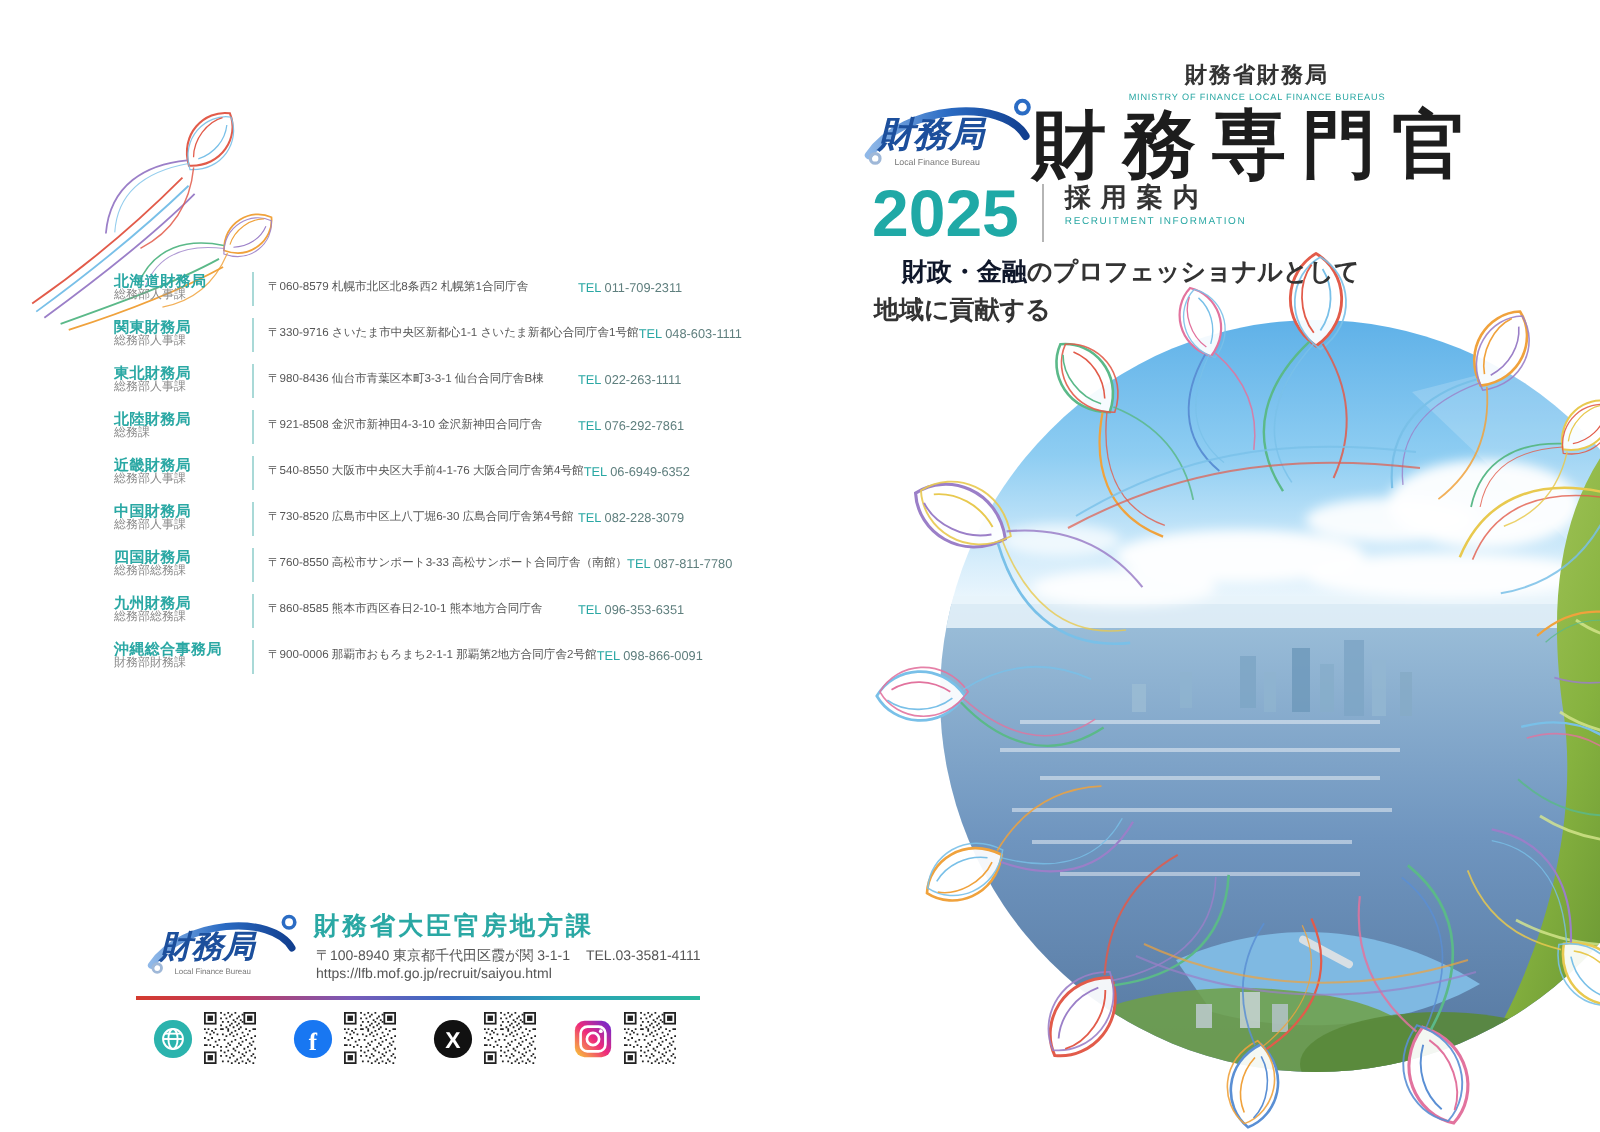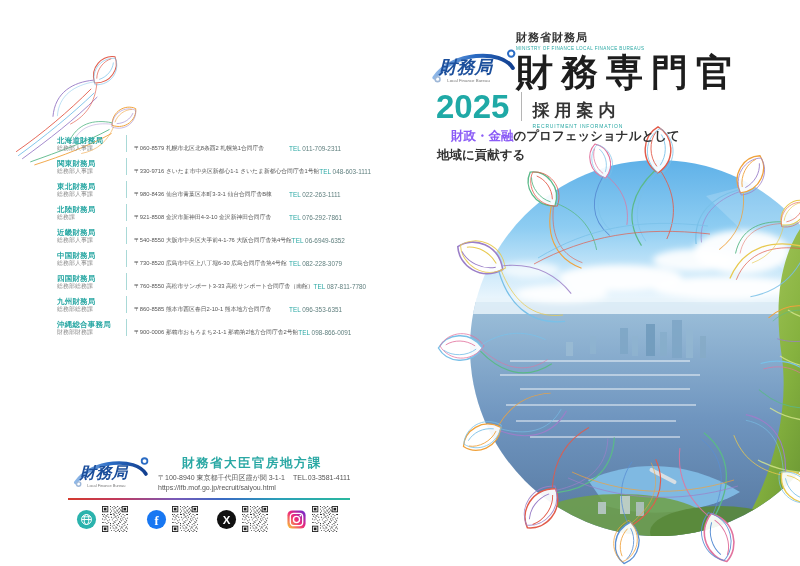--- a/index.html
+++ b/index.html
@@ -32,7 +32,7 @@
   
   .page-right{position:absolute;left:400px;top:0;width:400px;height:566px;background:#fff;overflow:hidden;}
   .cover-logo{position:absolute;left:28px;top:42px;width:96px;height:52px;}
-  .masthead{position:absolute;left:116px;top:30px;}
+  .masthead{position:absolute;left:116px;top:30px;text-align:center;}
   .ministry{font-size:11px;font-weight:bold;color:#333;letter-spacing:1px;}
   .ministry-en{font-size:4.6px;color:#2aa8a4;letter-spacing:.4px;margin-top:1px;}
   .cover-title{font-size:37px;font-weight:900;color:#1d1d1d;letter-spacing:8px;line-height:1.05;margin-top:3px;white-space:nowrap;}

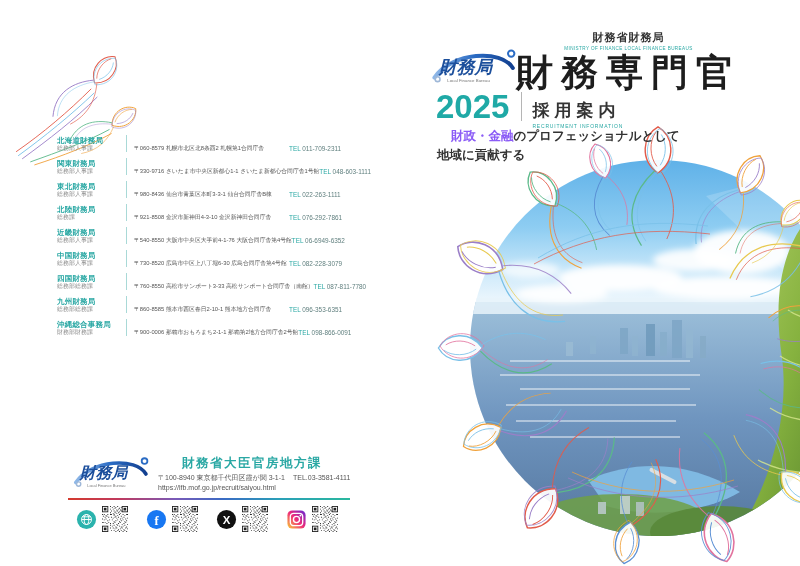--- a/index.html
+++ b/index.html
@@ -39,7 +39,7 @@
   .year-row{position:absolute;left:36px;top:90px;display:flex;align-items:flex-start;justify-content:flex-end;}
   .year{font-size:33px;font-weight:bold;color:#1fa9a6;line-height:1;}
   .ysep{width:1px;height:29px;background:#b5b5b5;margin:2px 10px 0 12px;}
-  .recruit{font-size:17px;font-weight:bold;color:#333;letter-spacing:5px;line-height:1.1;margin-top:12px;}
+  .recruit{font-size:13px;font-weight:bold;color:#333;letter-spacing:5px;line-height:1.1;margin-top:2px;}
   .recruit-en{font-size:5px;color:#2aa8a4;letter-spacing:.8px;margin-top:2px;}
   .taglines{position:absolute;left:37px;top:127px;font-size:12.5px;font-weight:bold;color:#333;line-height:1.5;}
   .tag-hl{color:#8b5cf6;padding-left:14px;}

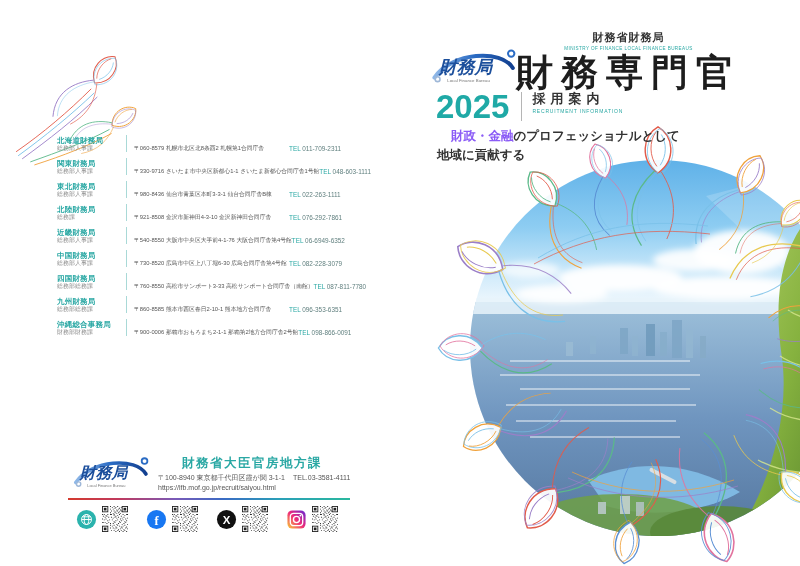--- a/index.html
+++ b/index.html
@@ -9,7 +9,7 @@
   .page-left{position:absolute;left:0;top:0;width:400px;height:566px;background:#fff;}
   .corner-tulip{position:absolute;left:10px;top:36px;width:132px;height:132px;}
   .bureau-list{position:absolute;left:57px;top:136px;width:296px;}
-  .brow{display:flex;align-items:flex-end;height:16px;margin-bottom:7px;}
+  .brow{display:flex;align-items:center;height:16px;margin-bottom:7px;}
   .bcol{width:64px;flex:none;}
   .bname{font-size:7.5px;font-weight:bold;color:#2aa8a4;line-height:1.2;letter-spacing:.2px;}
   .bdept{font-size:6px;color:#8a8a8a;line-height:1.2;}

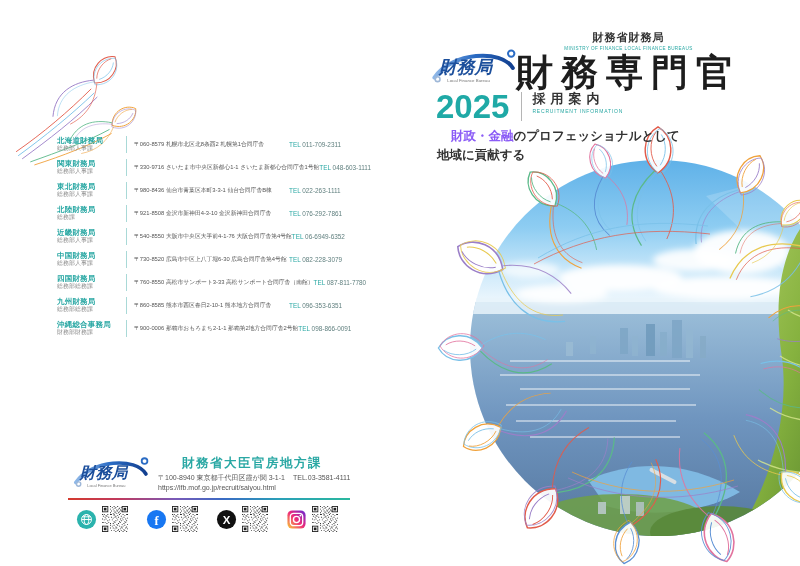--- a/index.html
+++ b/index.html
@@ -42,7 +42,7 @@
   .recruit{font-size:13px;font-weight:bold;color:#333;letter-spacing:5px;line-height:1.1;margin-top:2px;}
   .recruit-en{font-size:5px;color:#2aa8a4;letter-spacing:.8px;margin-top:2px;}
   .taglines{position:absolute;left:37px;top:127px;font-size:12.5px;font-weight:bold;color:#333;line-height:1.5;}
-  .tag-hl{color:#8b5cf6;padding-left:14px;}
+  .tag-hl{color:#0f172a;padding-left:14px;}
   .photo{position:absolute;left:70px;top:160px;width:376px;height:376px;}
   .wreath{position:absolute;left:18px;top:108px;width:480px;height:480px;pointer-events:none;}
   .defs-svg{position:absolute;width:0;height:0;overflow:hidden;}

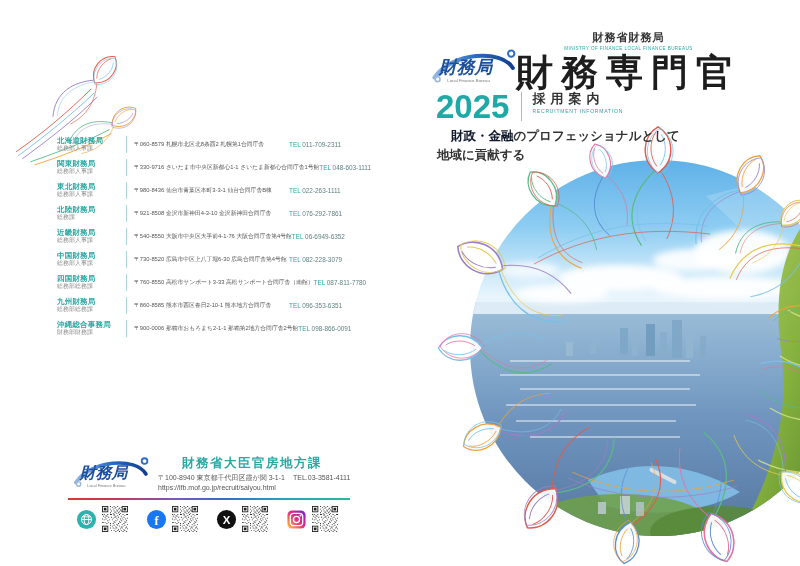--- a/index.html
+++ b/index.html
@@ -19,7 +19,7 @@
   .btel .tl{color:#2aa8a4;}
   
   .foot-logo{position:absolute;left:70px;top:450px;width:86px;height:48px;}
-  .foot-office{position:absolute;left:157px;top:455px;font-size:12.5px;font-weight:bold;color:#2aa8a4;letter-spacing:1.5px;margin-left:25px;}
+  .foot-office{position:absolute;left:157px;top:455px;font-size:12.5px;font-weight:bold;color:#2aa8a4;letter-spacing:1.5px;}
   .foot-addr{position:absolute;left:158px;top:473px;font-size:7px;color:#555;}
   .foot-addr .sp{margin-left:8px;}
   .foot-url{position:absolute;left:158px;top:484px;font-size:7px;color:#555;}

